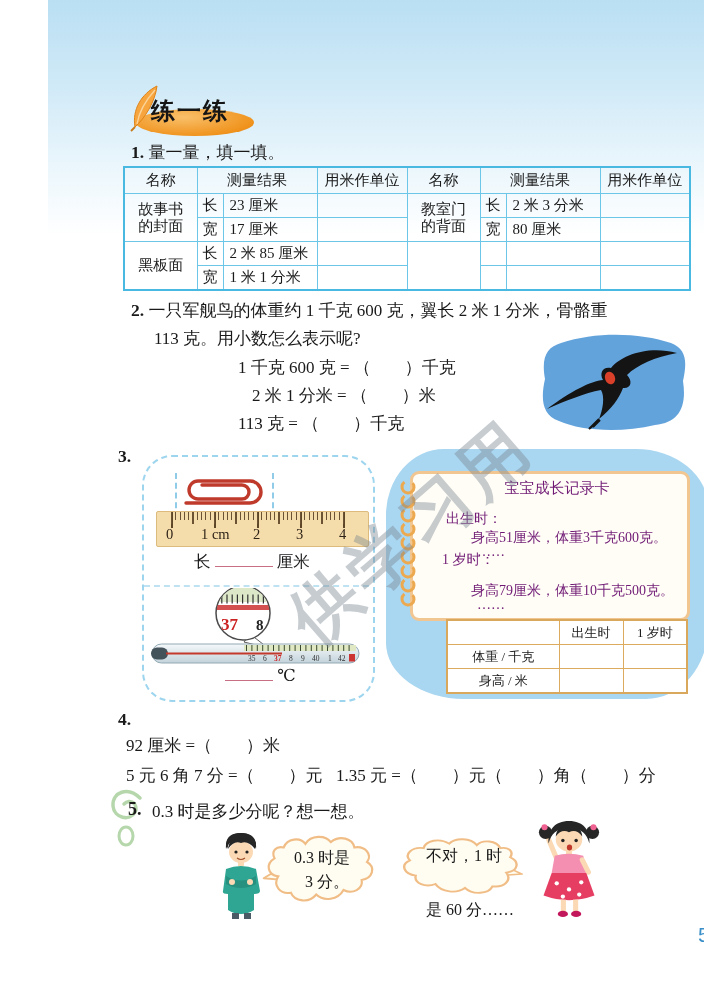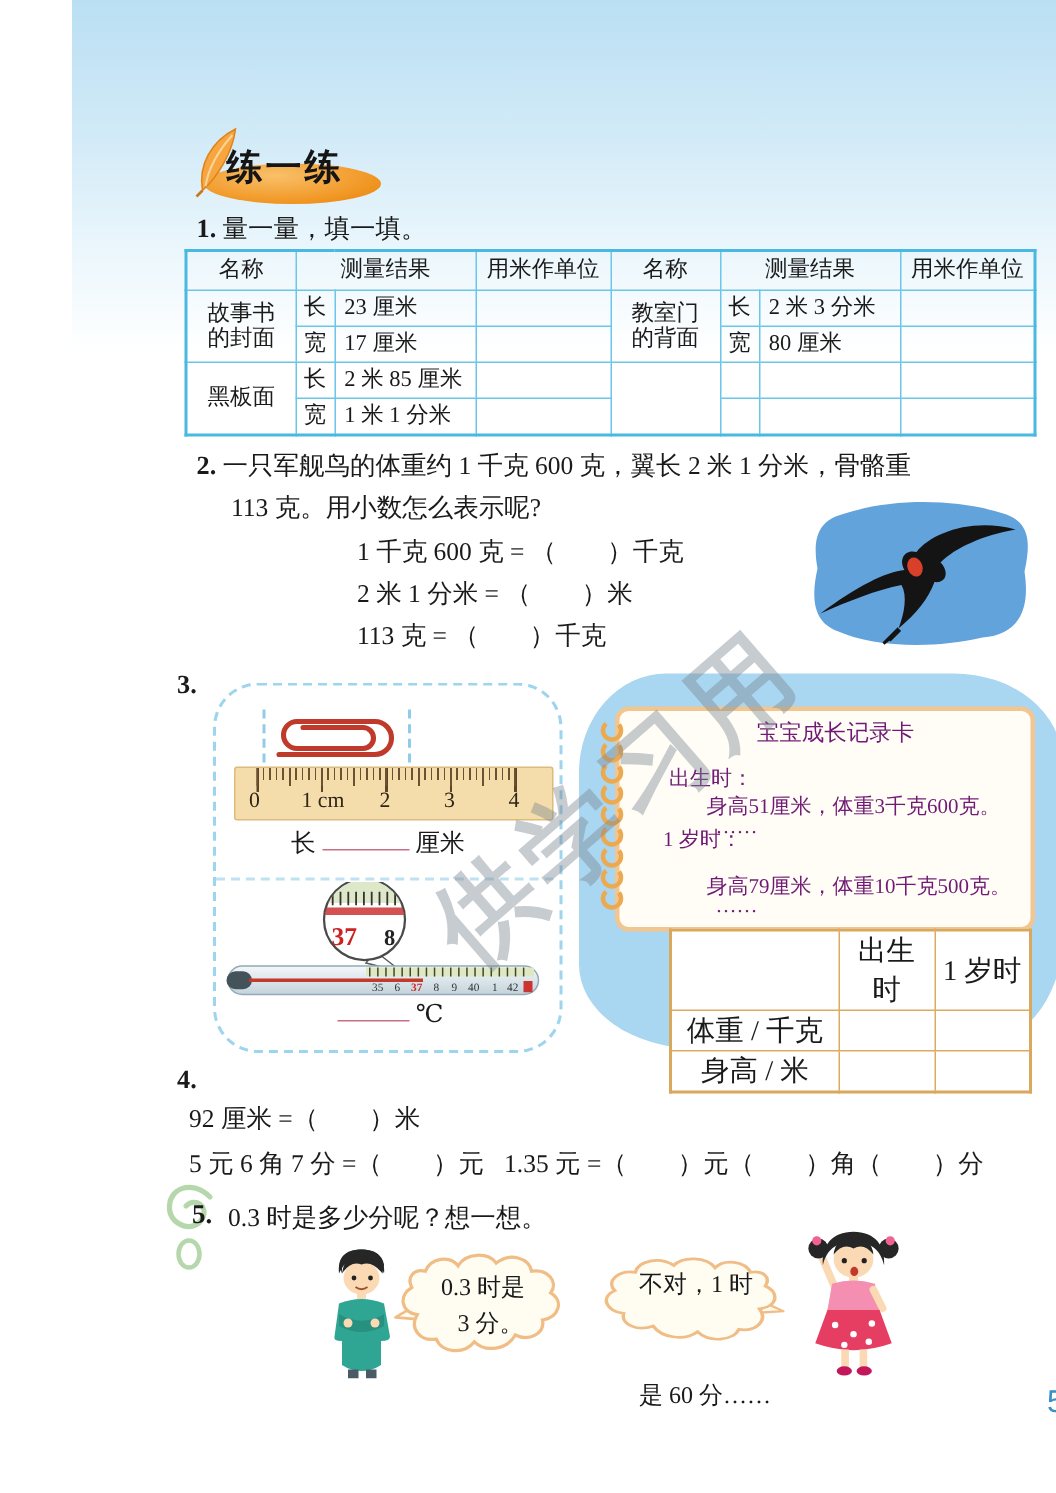--- a/index.html
+++ b/index.html
@@ -143,7 +143,7 @@
   </div>
   <div class="abs bodytxt" style="left:106px;top:327px">113 克。用小数怎么表示呢?</div>
   <div class="abs bodytxt" style="left:190px;top:356px">1 千克 600 克 = （　　）千克</div>
-  <div class="abs bodytxt" style="left:190px;top:384px">2 米 1 分米 = （　　）米</div>
+  <div class="abs bodytxt" style="left:204px;top:384px">2 米 1 分米 = （　　）米</div>
   <div class="abs bodytxt" style="left:190px;top:412px">113 克 = （　　）千克</div>
 
   <svg class="abs" style="left:489px;top:333px" width="152" height="100" viewBox="0 0 152 100">

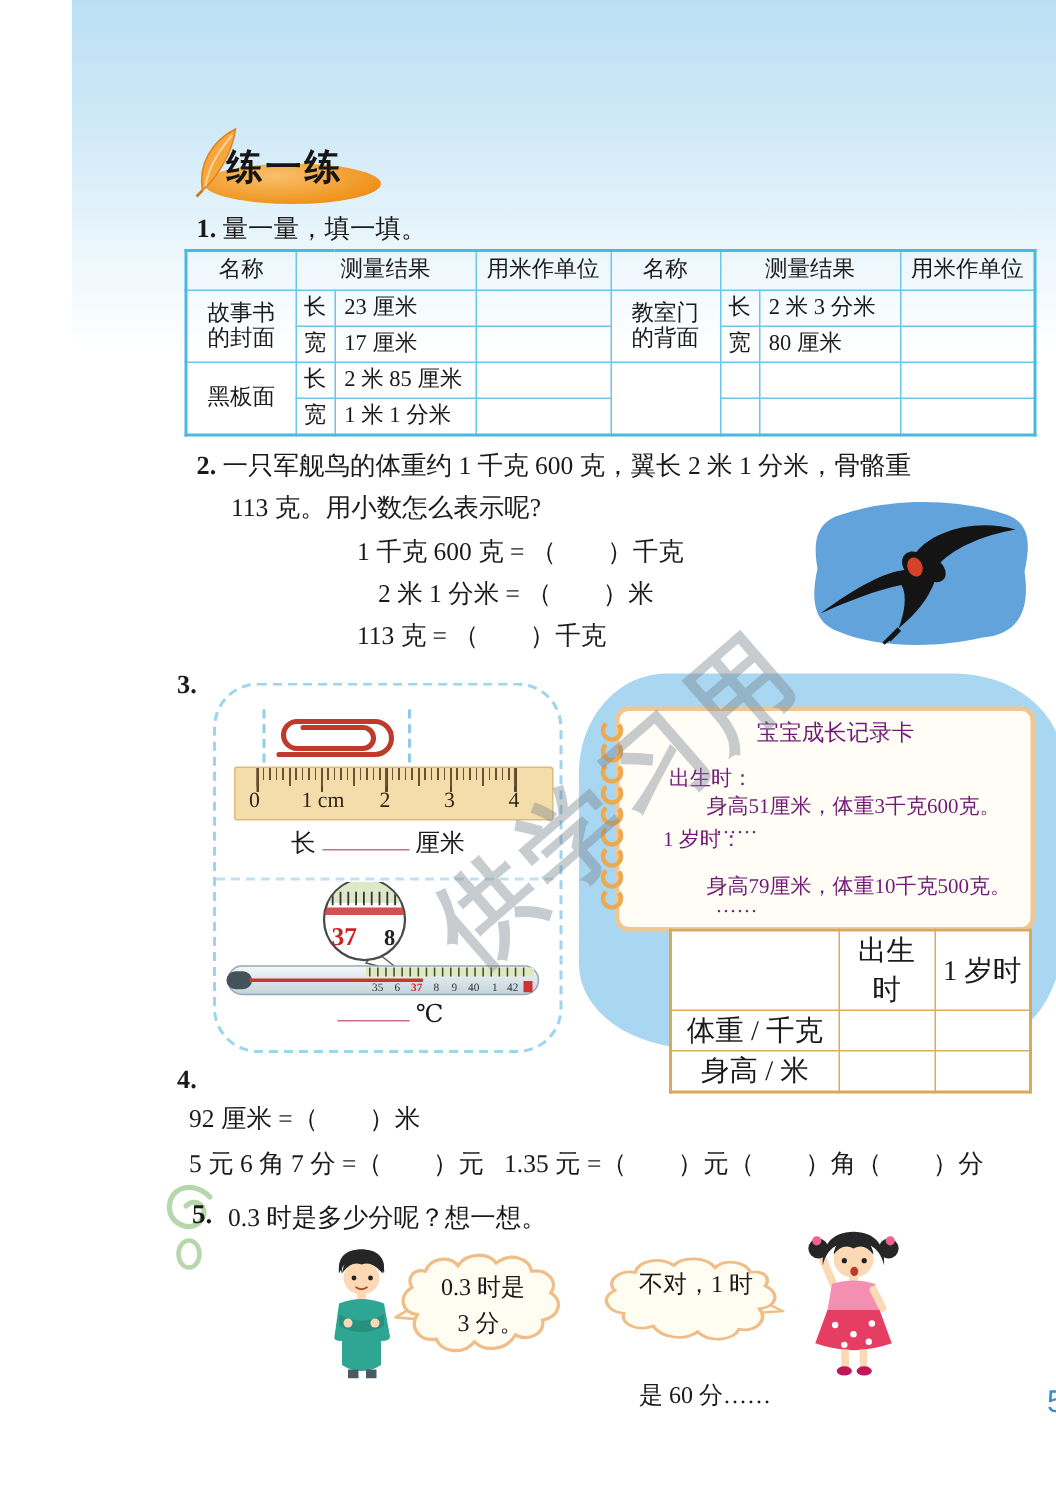--- a/index.html
+++ b/index.html
@@ -43,7 +43,7 @@
         border-radius:9px;z-index:2;}
   .cardtxt{z-index:3;color:#701a75;white-space:nowrap;font-size:14px;padding-left:10px;}
   .t2{border-collapse:collapse;position:absolute;left:398px;top:619px;z-index:3;background:#ffffff;
-      font-size:19px;border:2px solid #d9a85c;}
+      font-size:13px;border:2px solid #d9a85c;}
   .t2 td{border:1px solid #dcab60;height:23px;text-align:center;padding:0 4px;}
   
   .bubtxt{font-size:16px;white-space:nowrap;z-index:4;}

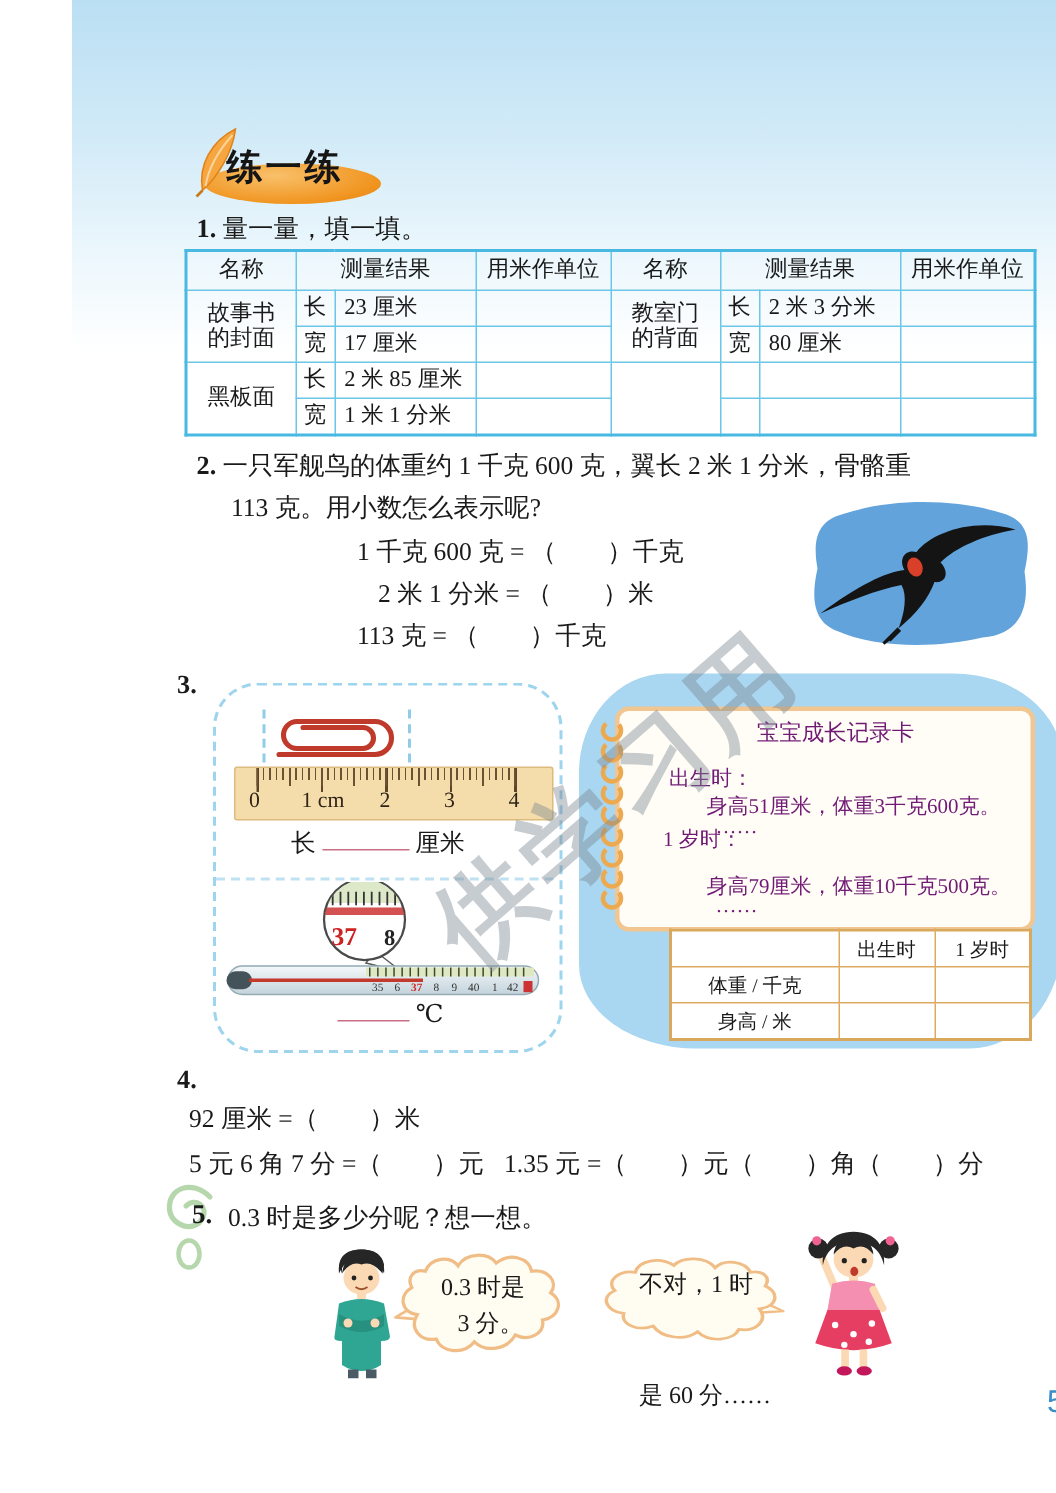--- a/index.html
+++ b/index.html
@@ -309,7 +309,7 @@
     <path d="M26,16 C30,6 44,4 50,12 C56,2 72,2 78,10 C88,2 102,6 104,16 C116,14 124,24 118,32 C128,38 124,50 112,52 C114,62 102,68 92,63 C86,74 70,76 62,68 C54,78 38,76 34,66 C22,68 14,58 20,48 C8,46 6,34 16,28 C12,20 18,14 26,16 Z" fill="#fffdf1" stroke="#f1bd86" stroke-width="2.4"></path>
   </svg>
   <div class="abs bubtxt" style="left:378px;top:846px">不对，1 时</div>
-  <div class="abs bubtxt" style="left:378px;top:920px">是 60 分……</div>
+  <div class="abs bubtxt" style="left:378px;top:900px">是 60 分……</div>
 
   <svg class="abs" style="left:486px;top:816px" width="70" height="102" viewBox="0 0 68 100">
     <line x1="22" y1="42" x2="14" y2="23" stroke="#fbd9b4" stroke-width="5" stroke-linecap="round"></line>

